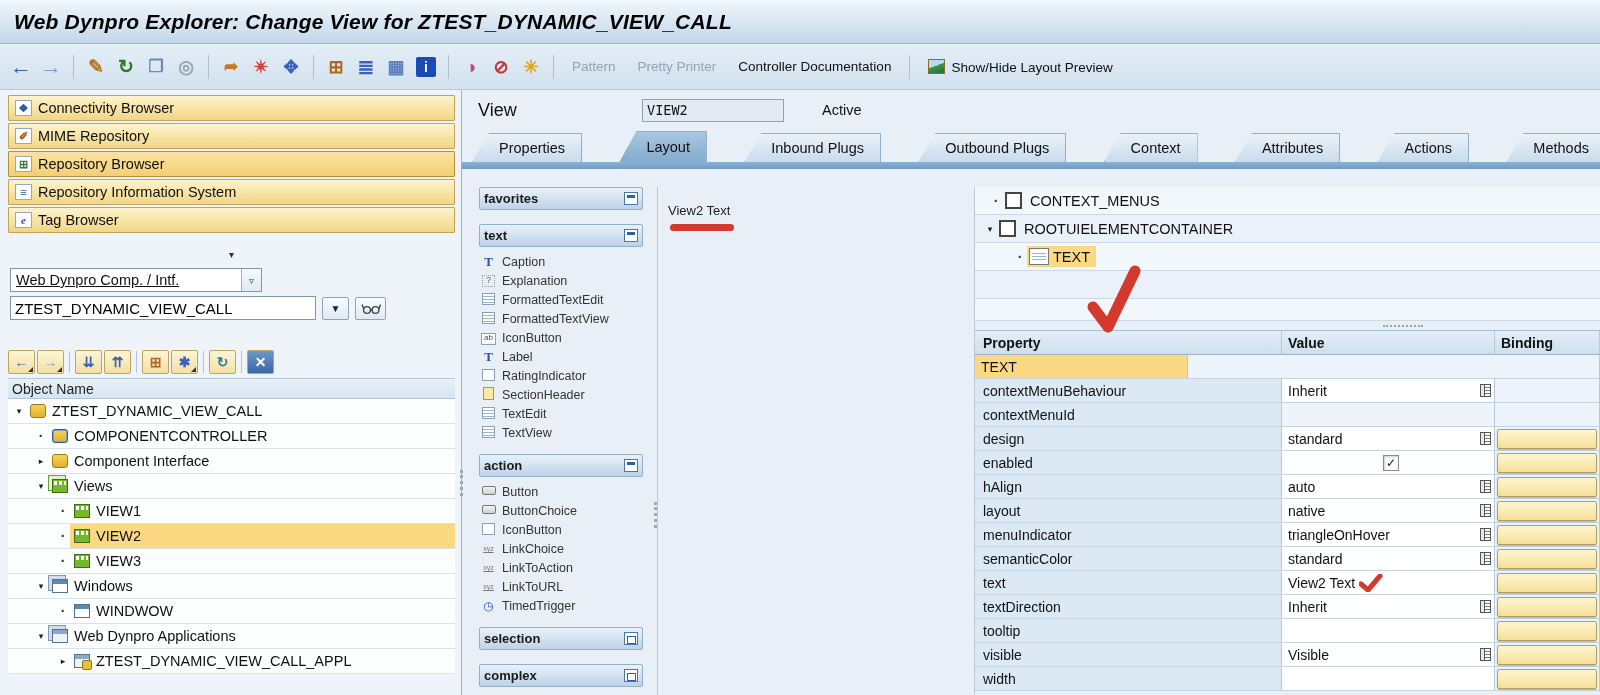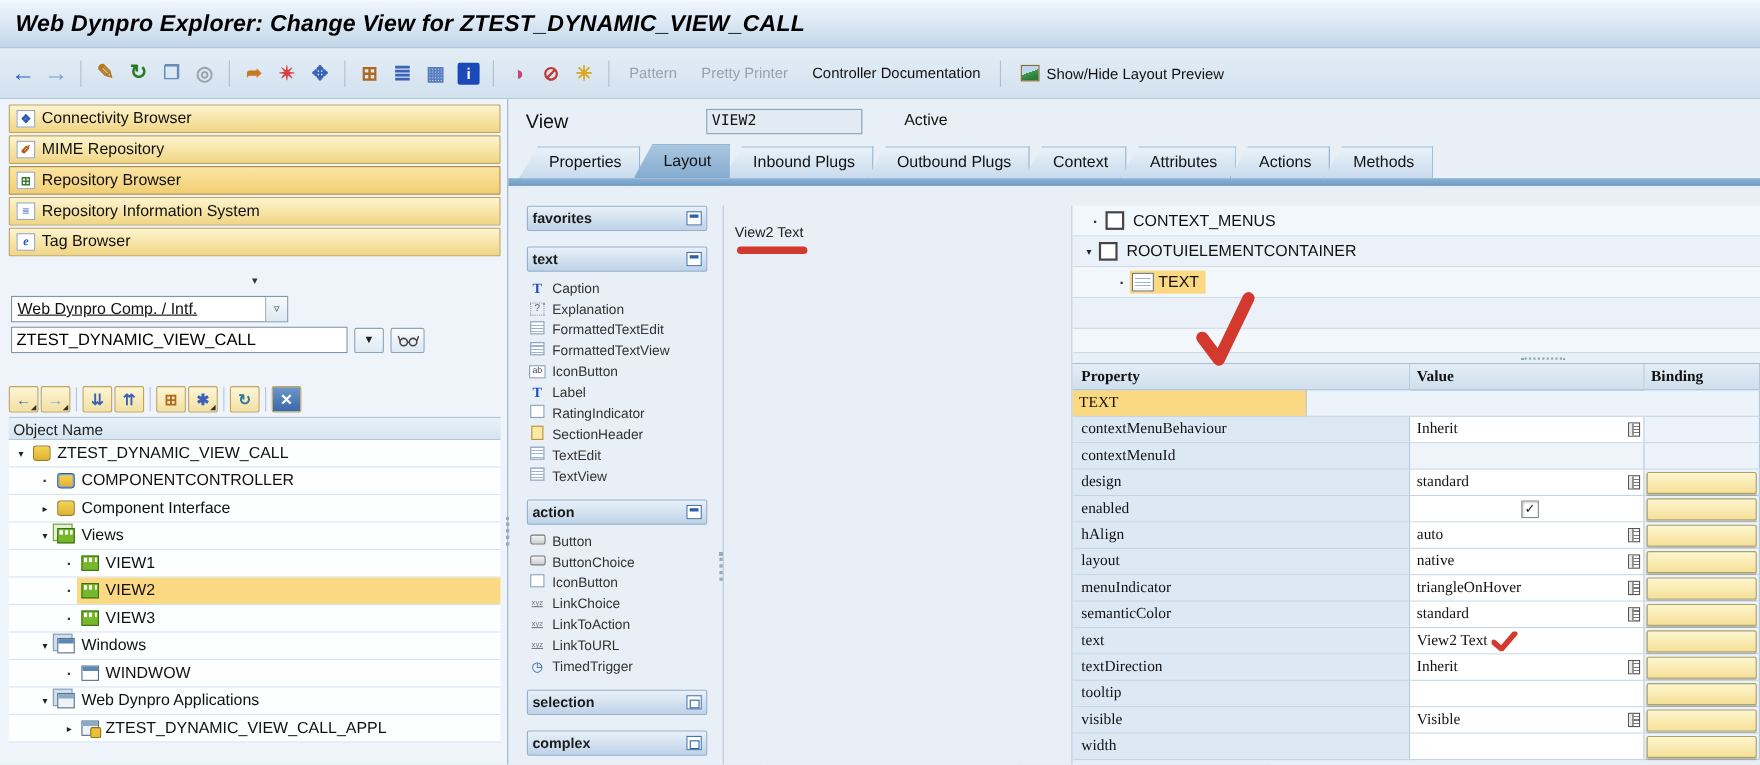--- a/index.html
+++ b/index.html
@@ -95,7 +95,7 @@
     font-family:"DejaVu Sans Mono", monospace; padding:0 4px; color:#111; }
   .viewrow .vstatus { font-size:14.5px; margin-left:38px; }
 
-  .tabbar { display:flex; align-items:flex-end; padding-left:10px; height:32px; flex:0 0 32px; }
+  .tabbar { display:flex; align-items:flex-end; padding-left:10px; height:32px; flex:0 0 32px;justify-content:space-between; }
   .tab { position:relative; height:29px; padding:6px 16px 0 26px; margin-right:-6px; font-size:14.5px;
     background:linear-gradient(#eaf2f9,#c8dbed); border:1px solid #8fb0cc; border-bottom:none;
     clip-path:polygon(17px 0, 100% 0, 100% 100%, 0 100%); cursor:pointer; }

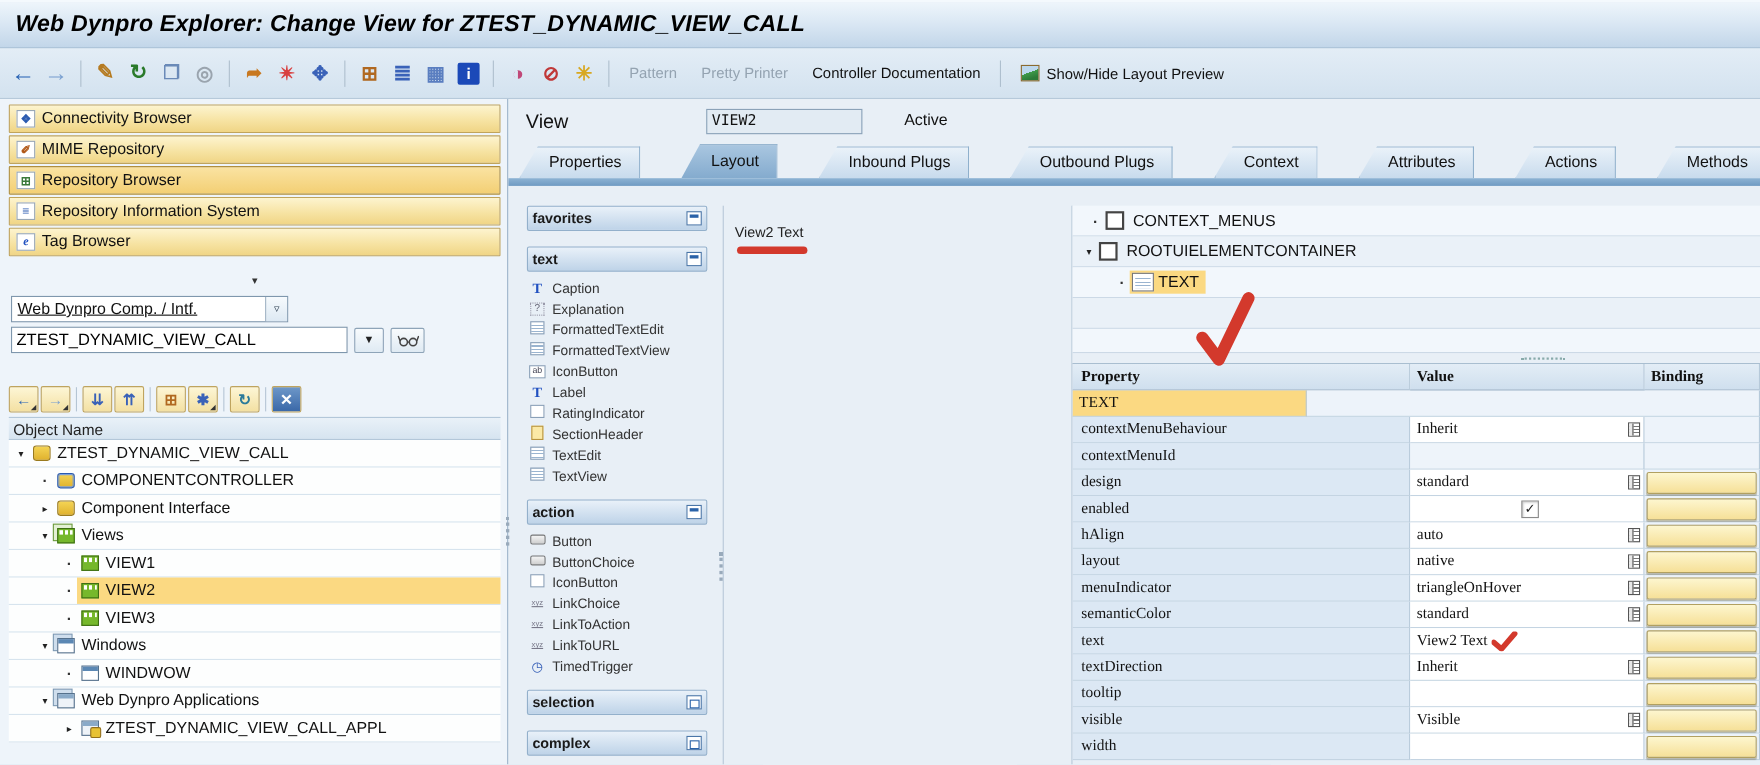--- a/index.html
+++ b/index.html
@@ -151,7 +151,7 @@
 
   
   .proptable { font-size:14px; flex:1; overflow:hidden; border-top:1px solid #a9bed0; }
-  .prow { display:flex; height:24px;font-family:Liberation Serif, serif; }
+  .prow { display:flex; height:24px; }
   .prow .pc { border-right:1px solid #b6c9da; border-bottom:1px solid #c4d4e2; display:flex; align-items:center; }
   .pc-prop { width:307px; flex:0 0 307px; background:#dcE8f4; background:#dce8f4; padding-left:8px; }
   .pc-val  { width:213px; flex:0 0 213px; background:#fff; padding-left:6px; position:relative; }

